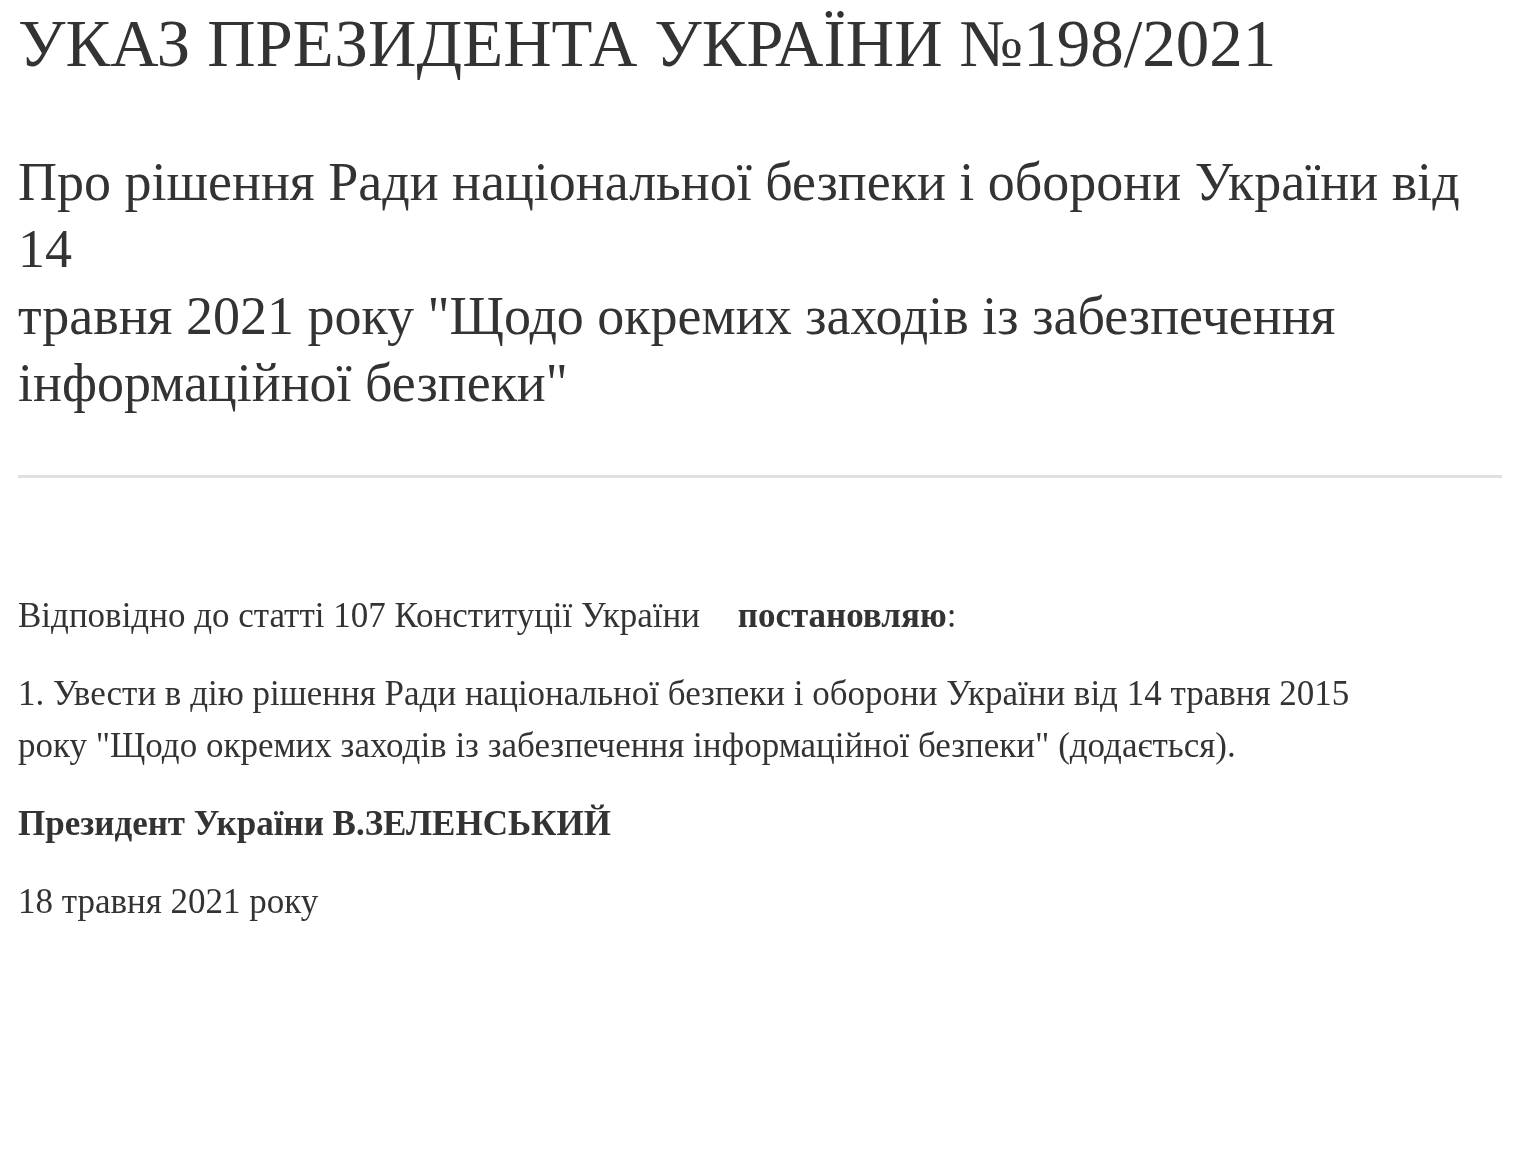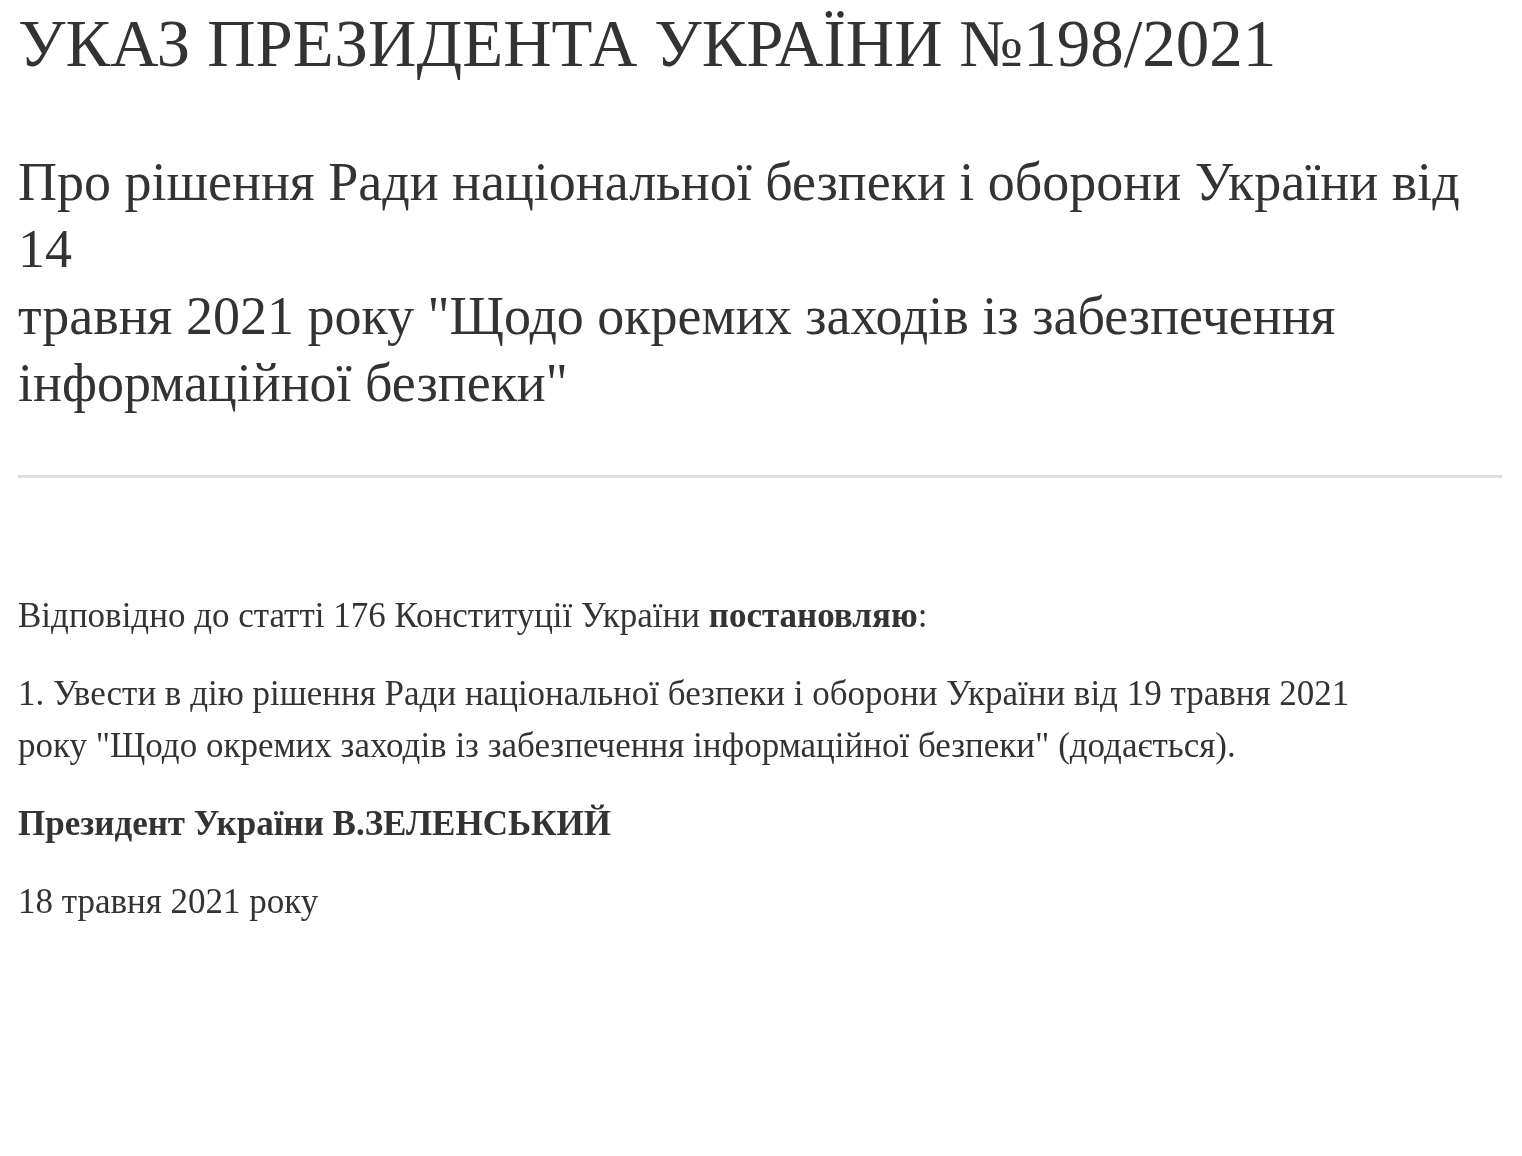--- a/index.html
+++ b/index.html
@@ -60,7 +60,7 @@
 
   <hr class="divider">
 
-  <p class="preamble"><span>Відповідно до статті 176 Конституції України </span><b class="bold-inline">постановляю</b><span>:</span></p>
+  <p class="preamble"><span>Відповідно до статті 107 Конституції України </span><b class="bold-inline">постановляю</b><span>:</span></p>
 
   <p>1. Увести в дію рішення Ради національної безпеки і оборони України від 19 травня 2021
 року "Щодо окремих заходів із забезпечення інформаційної безпеки" (додається).</p>

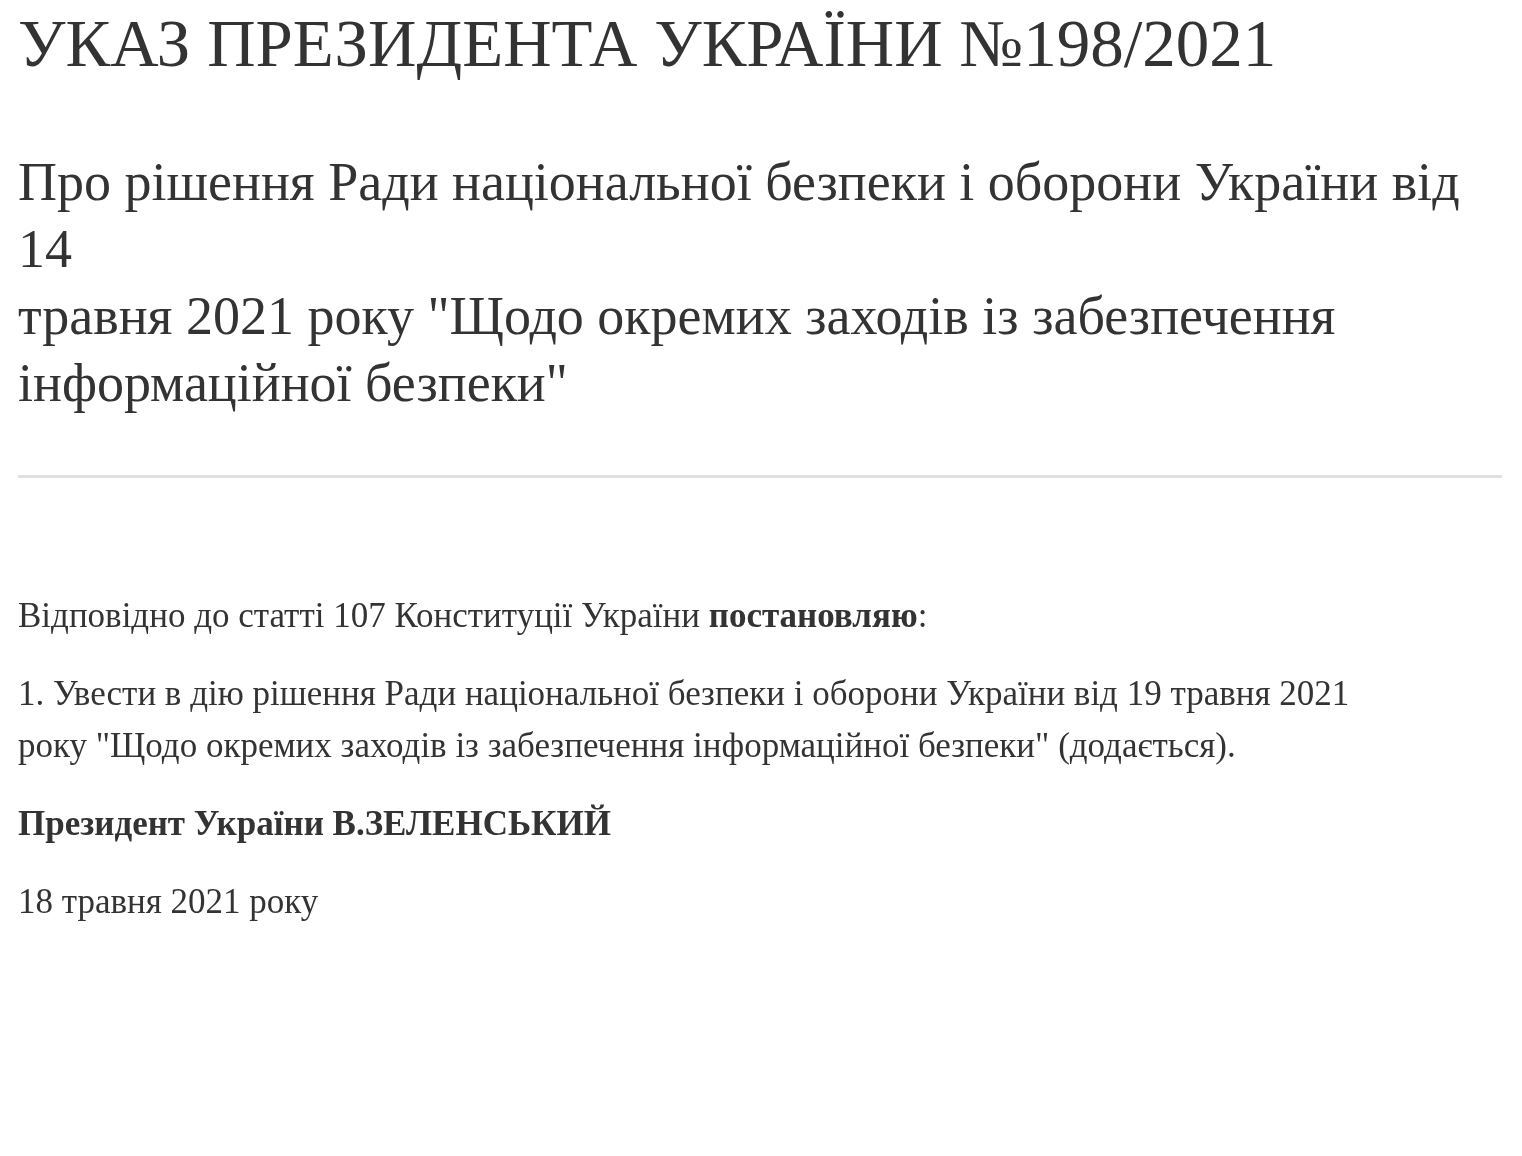--- a/index.html
+++ b/index.html
@@ -44,7 +44,7 @@
     white-space: pre-line;
   }
   p.preamble { margin-top: 112px; }
-  .bold-inline { font-weight: bold; }
+  .bold-inline { font-weight: bold; margin-left: 29px; }
   p.signature { font-weight: bold; }
 </style>
 </head>

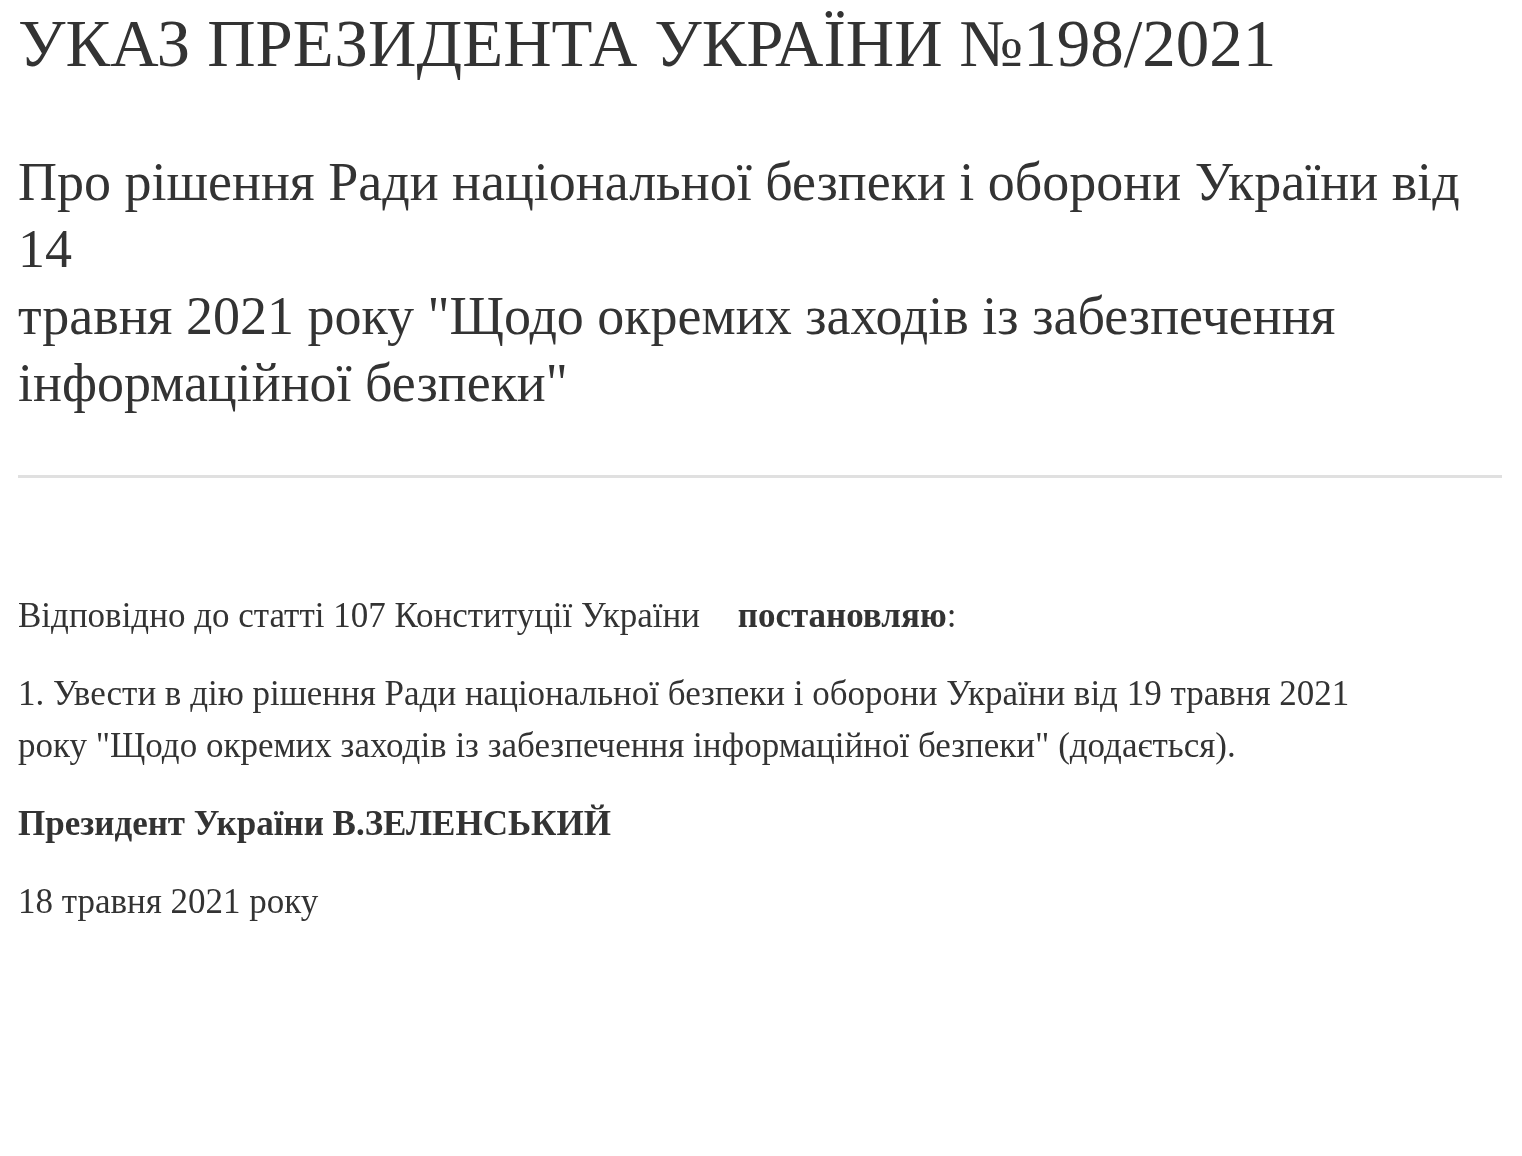--- a/index.html
+++ b/index.html
@@ -62,7 +62,7 @@
 
   <p class="preamble"><span>Відповідно до статті 107 Конституції України </span><b class="bold-inline">постановляю</b><span>:</span></p>
 
-  <p>1. Увести в дію рішення Ради національної безпеки і оборони України від 19 травня 2021
+  <p>1. Увести в дію рішення Ради національної безпеки і оборони України від 14 травня 2015
 року "Щодо окремих заходів із забезпечення інформаційної безпеки" (додається).</p>
 
 

